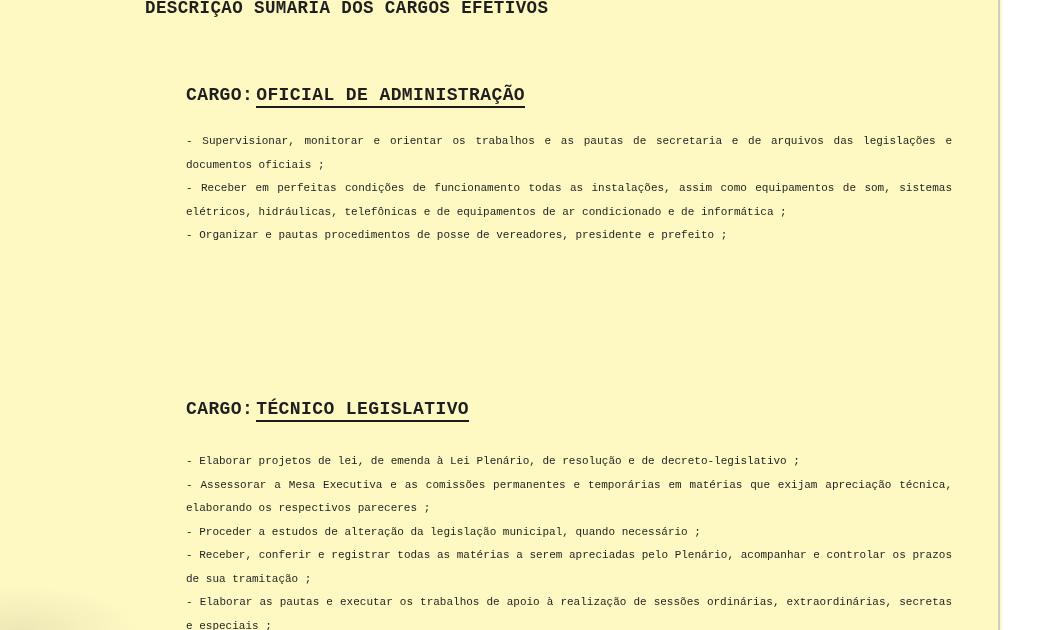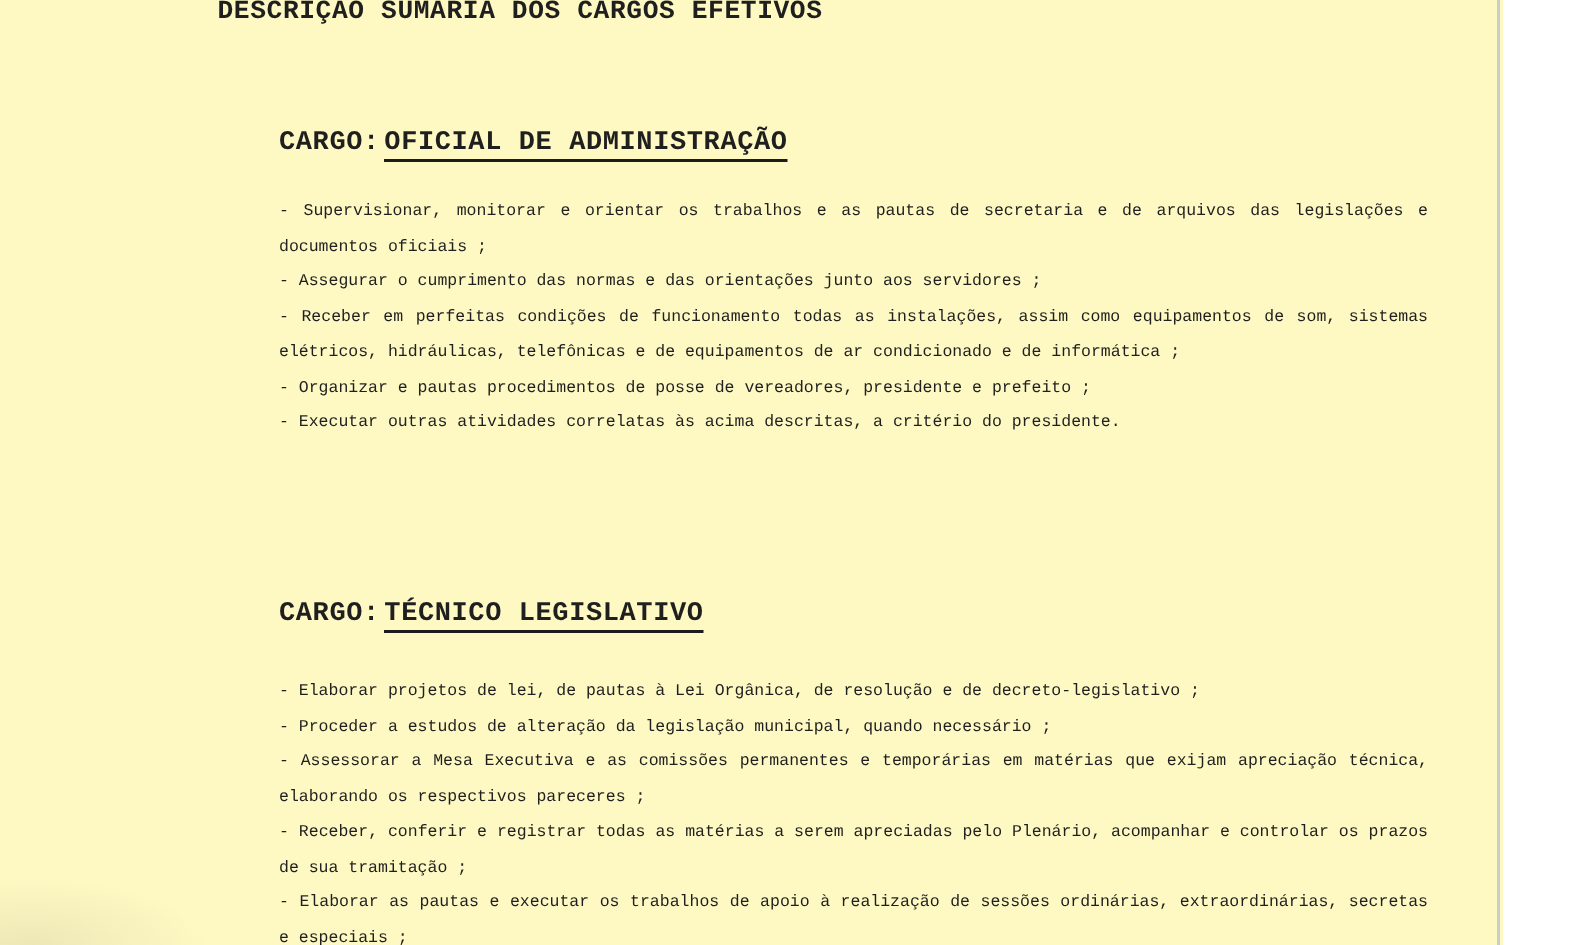--- a/index.html
+++ b/index.html
@@ -88,7 +88,6 @@
       <h2 class="cargo-heading"><span>CARGO:</span><span class="cargo-title">OFICIAL DE ADMINISTRAÇÃO</span></h2>
       <div class="duties">
         <p class="duty">- Supervisionar, monitorar e orientar os trabalhos e as pautas de secretaria e de arquivos das legislações e documentos oficiais ;</p>
-        <p class="duty">- Assegurar o cumprimento das normas e das orientações junto aos servidores ;</p>
         <p class="duty">- Receber em perfeitas condições de funcionamento todas as instalações, assim como equipamentos de som, sistemas elétricos, hidráulicas, telefônicas e de equipamentos de ar condicionado e de informática ;</p>
         <p class="duty">- Organizar e pautas procedimentos de posse de vereadores, presidente e prefeito ;</p>
         <p class="duty">- Executar outras atividades correlatas às acima descritas, a critério do presidente.</p>

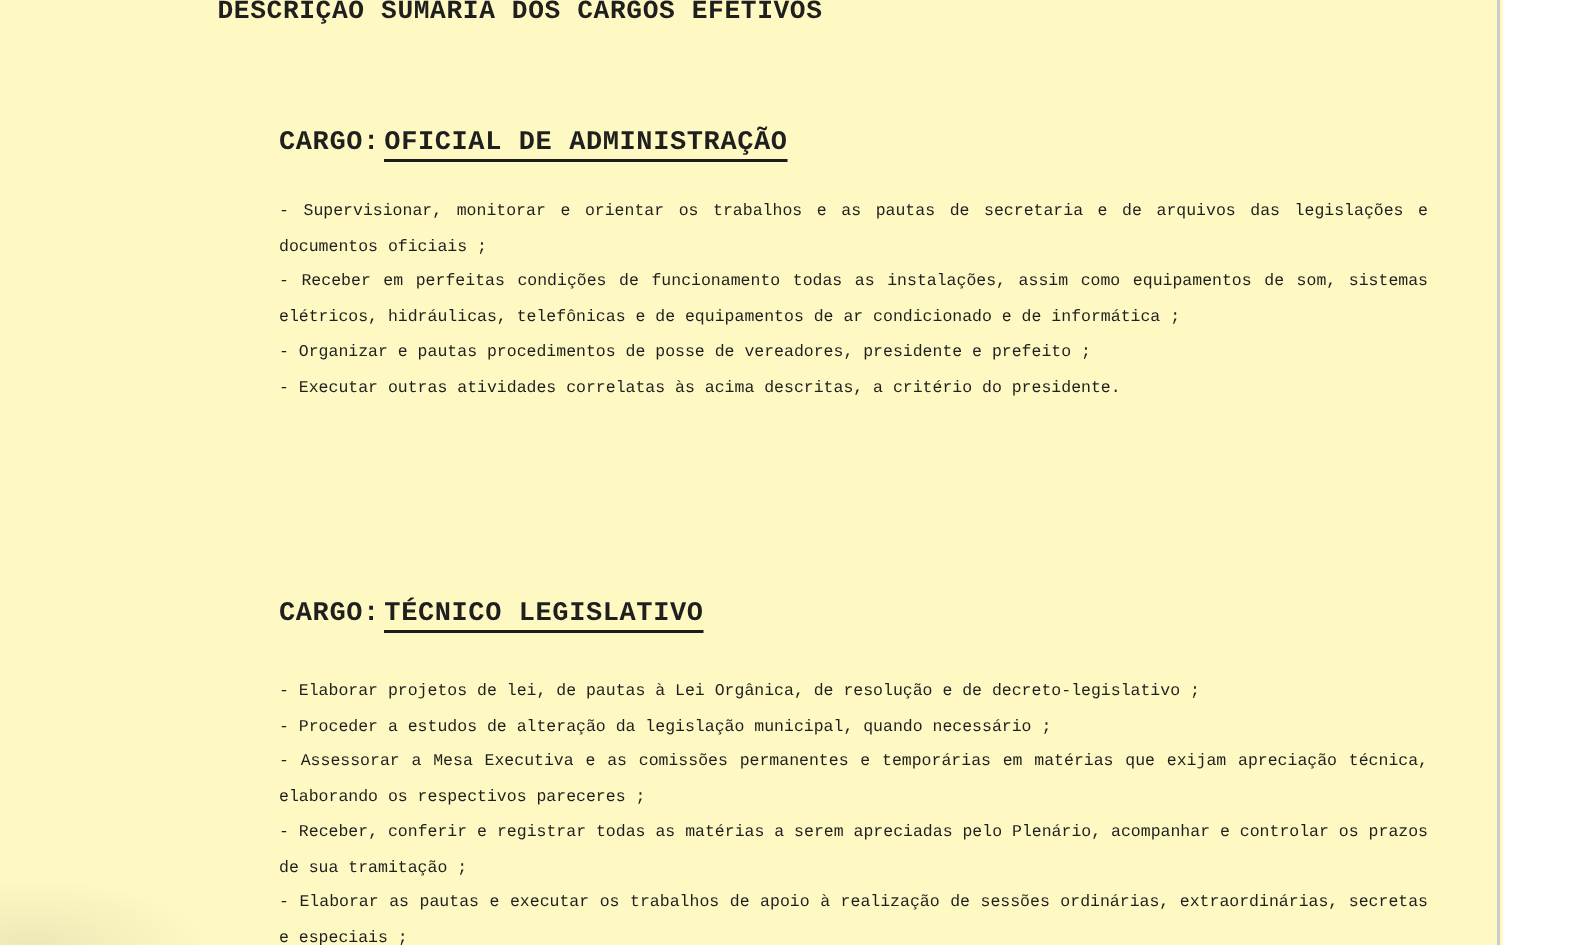--- a/index.html
+++ b/index.html
@@ -90,7 +90,6 @@
         <p class="duty">- Supervisionar, monitorar e orientar os trabalhos e as pautas de secretaria e de arquivos das legislações e documentos oficiais ;</p>
         <p class="duty">- Receber em perfeitas condições de funcionamento todas as instalações, assim como equipamentos de som, sistemas elétricos, hidráulicas, telefônicas e de equipamentos de ar condicionado e de informática ;</p>
         <p class="duty">- Organizar e pautas procedimentos de posse de vereadores, presidente e prefeito ;</p>
-        <p class="duty">- Executar outras atividades correlatas às acima descritas, a critério do presidente.</p>
       </div>
     </section>
 

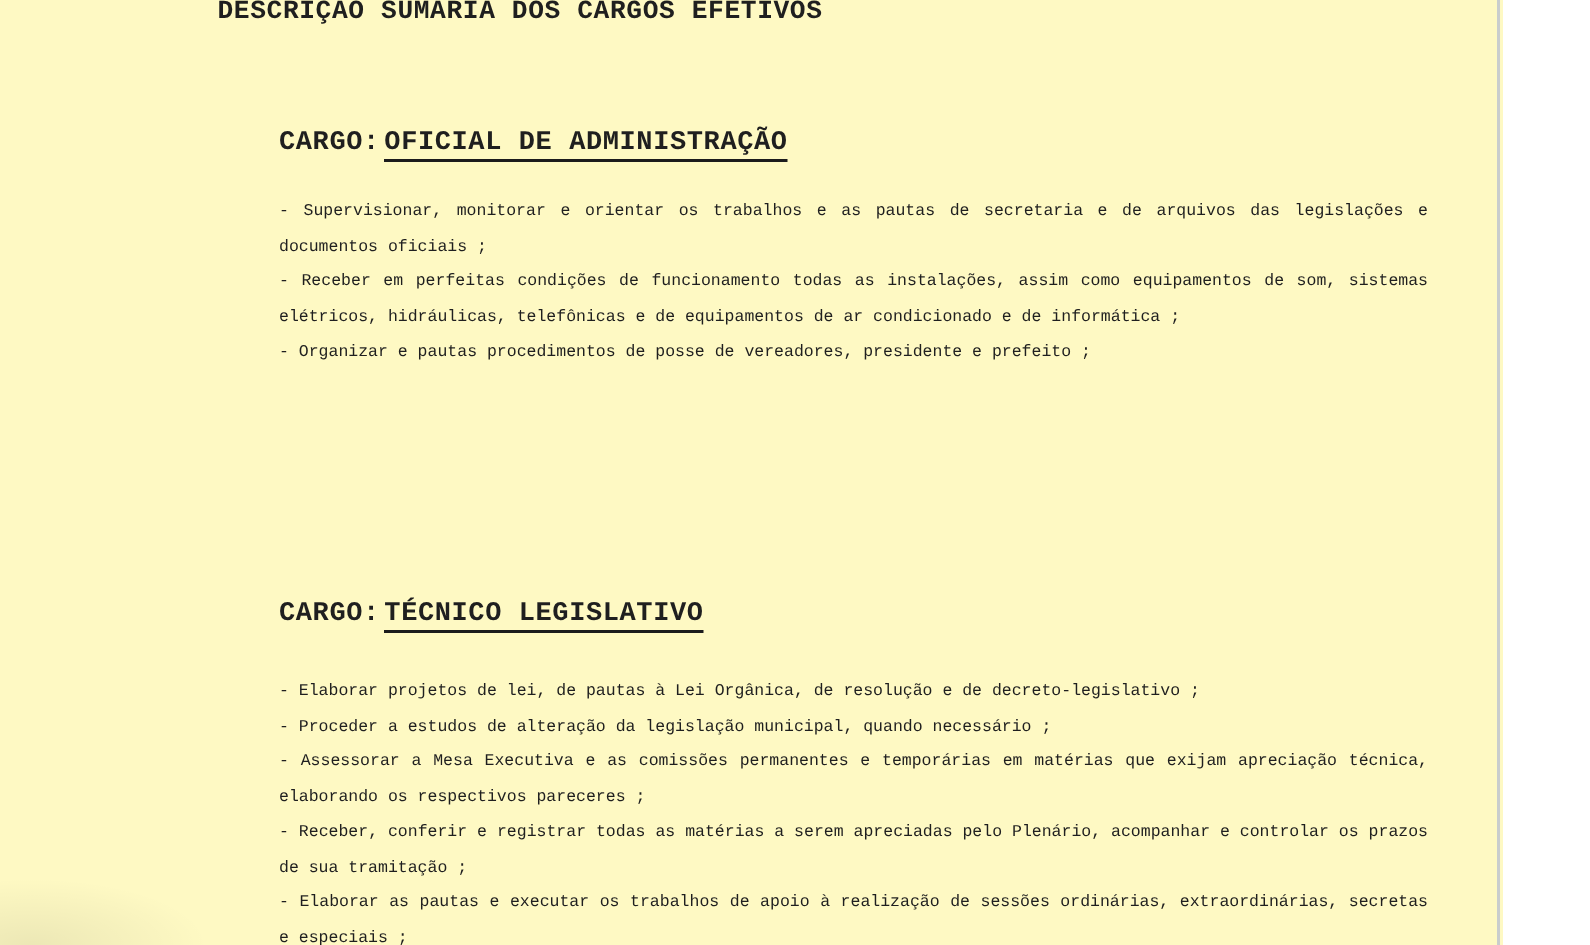--- a/index.html
+++ b/index.html
@@ -96,7 +96,7 @@
     <section class="cargo-section sec-1">
       <h2 class="cargo-heading"><span>CARGO:</span><span class="cargo-title">TÉCNICO LEGISLATIVO</span></h2>
       <div class="duties">
-        <p class="duty">- Elaborar projetos de lei, de pautas à Lei Orgânica, de resolução e de decreto-legislativo ;</p>
+        <p class="duty">- Elaborar projetos de lei, de emenda à Lei Plenário, de resolução e de decreto-legislativo ;</p>
         <p class="duty">- Proceder a estudos de alteração da legislação municipal, quando necessário ;</p>
         <p class="duty">- Assessorar a Mesa Executiva e as comissões permanentes e temporárias em matérias que exijam apreciação técnica, elaborando os respectivos pareceres ;</p>
         <p class="duty">- Receber, conferir e registrar todas as matérias a serem apreciadas pelo Plenário, acompanhar e controlar os prazos de sua tramitação ;</p>

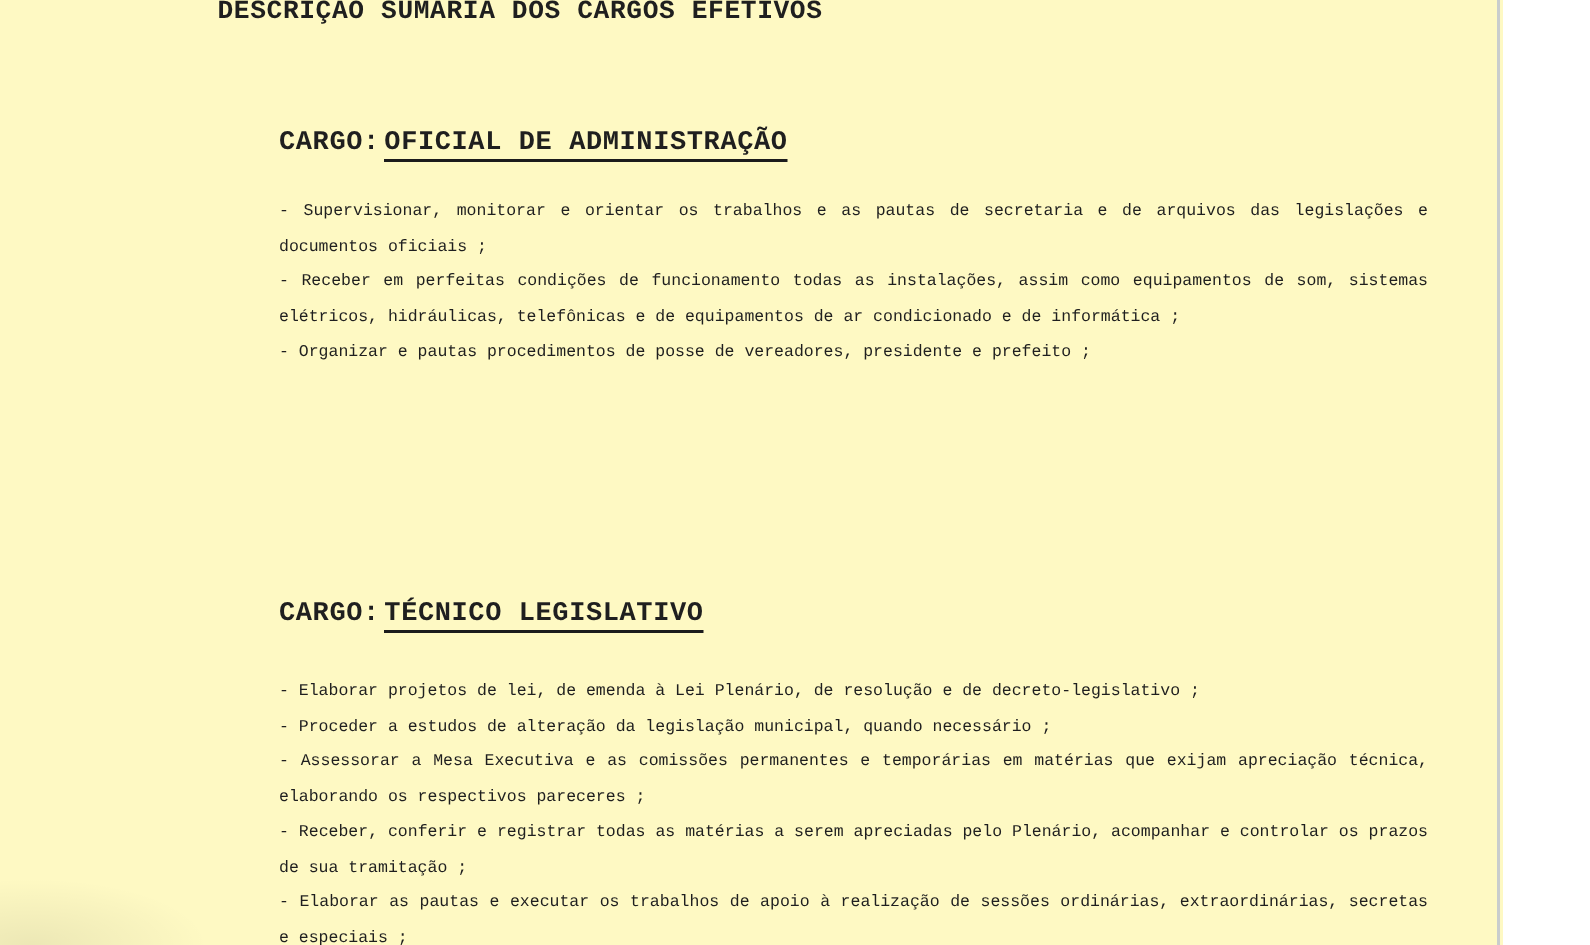--- a/index.html
+++ b/index.html
@@ -97,8 +97,8 @@
       <h2 class="cargo-heading"><span>CARGO:</span><span class="cargo-title">TÉCNICO LEGISLATIVO</span></h2>
       <div class="duties">
         <p class="duty">- Elaborar projetos de lei, de emenda à Lei Plenário, de resolução e de decreto-legislativo ;</p>
+        <p class="duty">- Assessorar a Mesa Executiva e as comissões permanentes e temporárias em matérias que exijam apreciação técnica, elaborando os respectivos pareceres ;</p>
         <p class="duty">- Proceder a estudos de alteração da legislação municipal, quando necessário ;</p>
-        <p class="duty">- Assessorar a Mesa Executiva e as comissões permanentes e temporárias em matérias que exijam apreciação técnica, elaborando os respectivos pareceres ;</p>
         <p class="duty">- Receber, conferir e registrar todas as matérias a serem apreciadas pelo Plenário, acompanhar e controlar os prazos de sua tramitação ;</p>
         <p class="duty">- Elaborar as pautas e executar os trabalhos de apoio à realização de sessões ordinárias, extraordinárias, secretas e especiais ;</p>
       </div>

